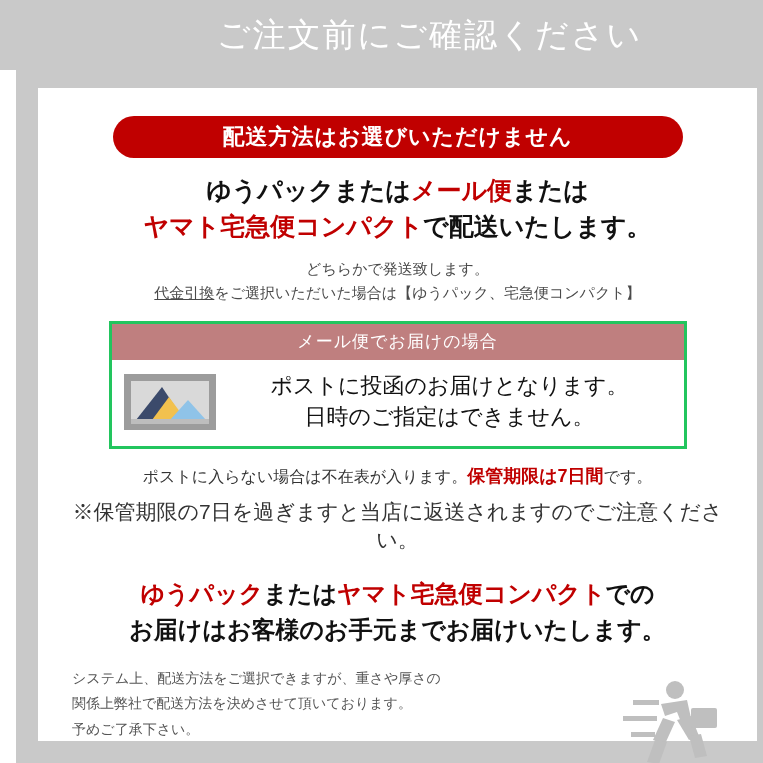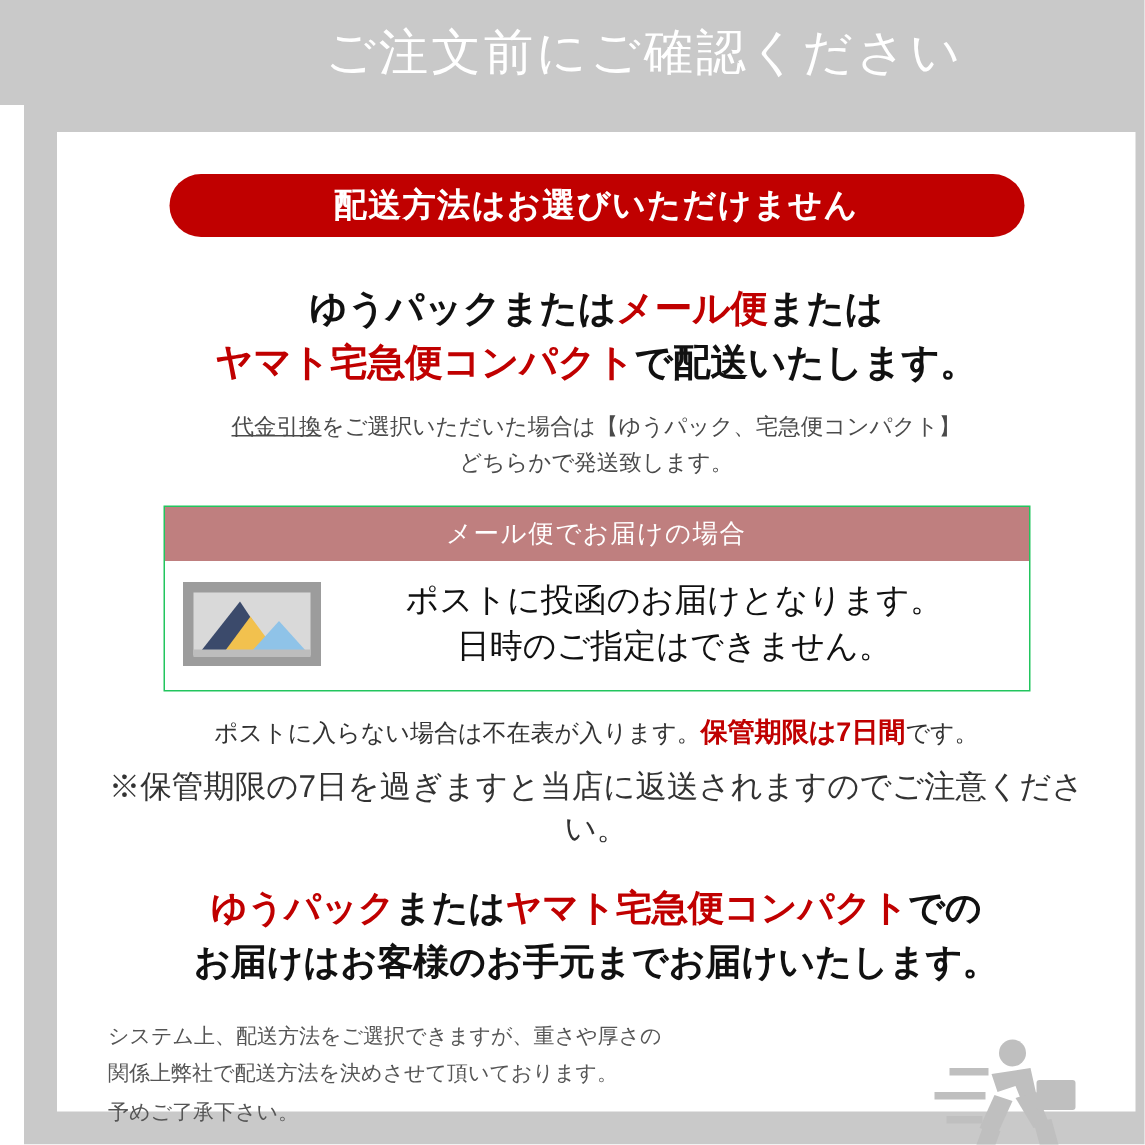--- a/index.html
+++ b/index.html
@@ -74,7 +74,7 @@
   }
   .lead {
     text-align: center;
-    margin-top: 30px;
+    margin-top: 14px;
     font-size: 25px;
     line-height: 1.45;
     color: #111111;

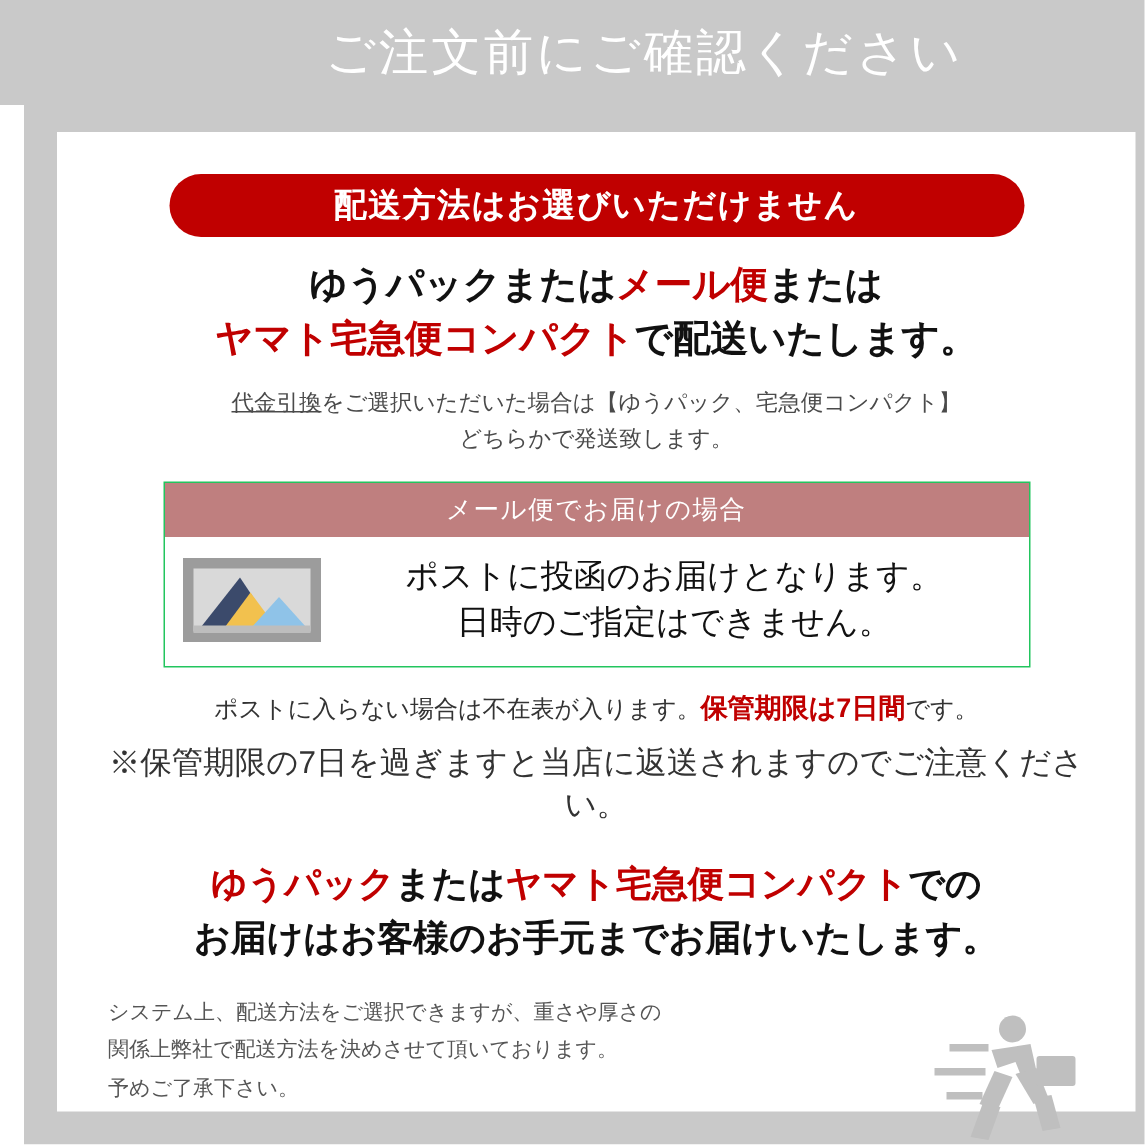--- a/index.html
+++ b/index.html
@@ -202,10 +202,10 @@
       </div>
 
       <div class="sub-note">
+        <div>どちらかで発送致します。</div>
         <div>
           <span class="u">代金引換</span><span>をご選択いただいた場合は【ゆうパック、宅急便コンパクト】</span>
         </div>
-        <div>どちらかで発送致します。</div>
       </div>
 
       <div class="mail-box">

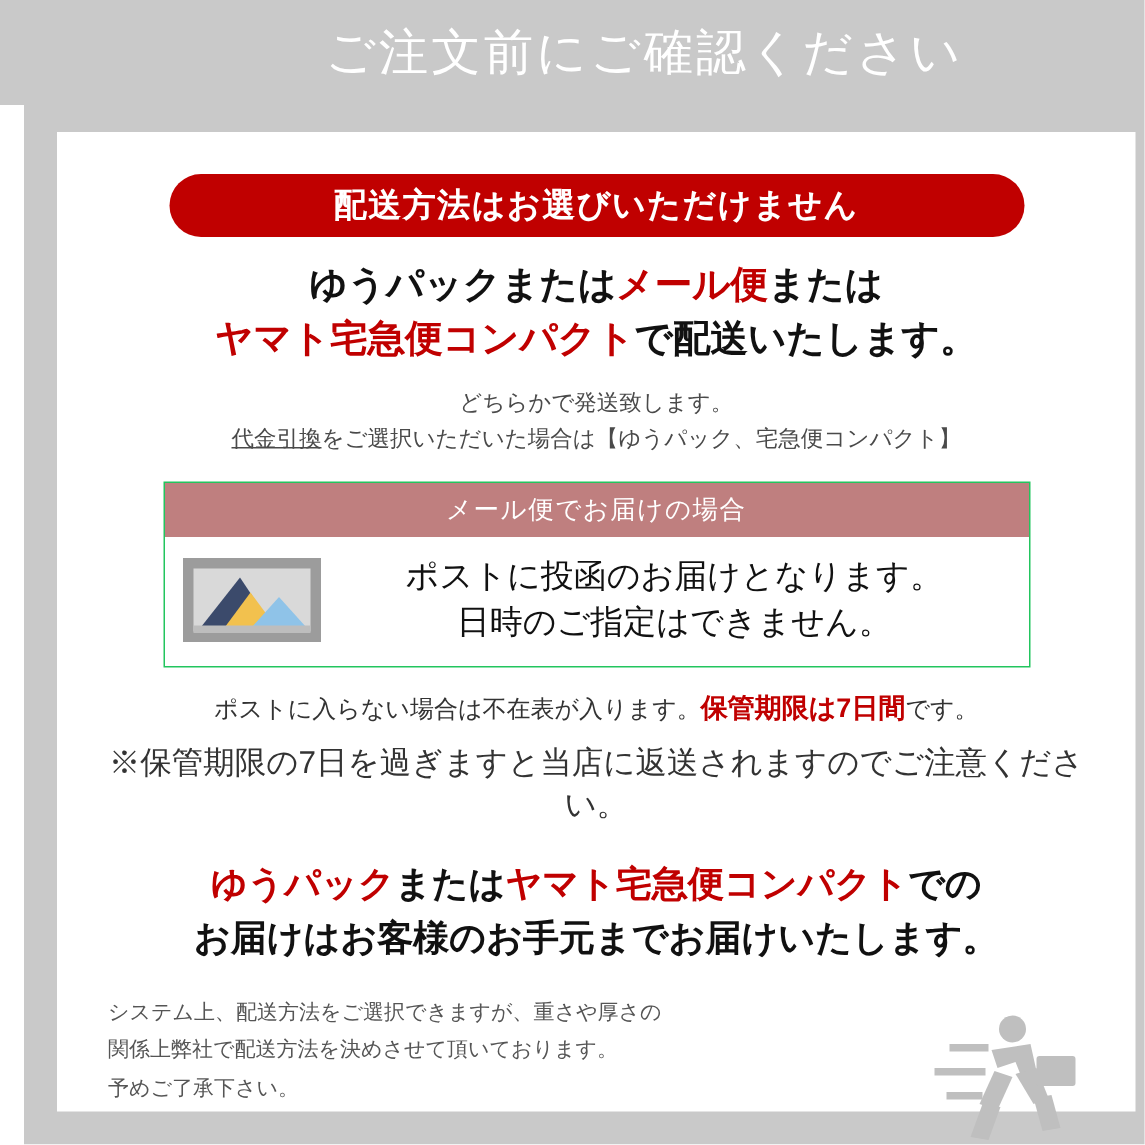--- a/index.html
+++ b/index.html
@@ -97,7 +97,7 @@
   .mail-box {
     margin: 16px auto 0 auto;
     width: 578px;
-    border: 1px solid #22c55e;
+    border: 3px solid #22c55e;
     box-sizing: border-box;
   }
   .mail-box-head {

